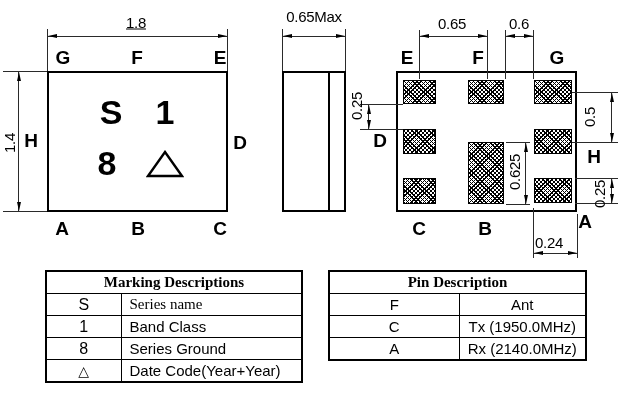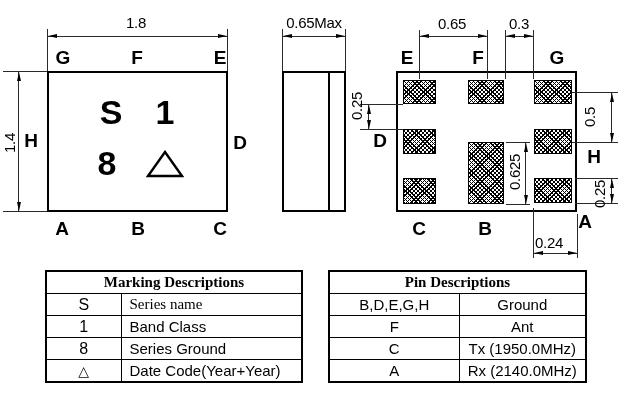--- a/index.html
+++ b/index.html
@@ -49,7 +49,7 @@
     <div class="hl thin" style="left:48px;top:36px;width:179px;"></div>
     <div class="ar l" style="left:48px;top:36px;"></div>
     <div class="ar r" style="left:227px;top:36px;"></div>
-    <div class="dim" style="left:136px;top:22px;">1.8</div>
+    <div class="dim" style="left:136px;top:22px;text-decoration:underline;">1.8</div>
 
     <div class="hl thin" style="left:3px;top:71px;width:44px;"></div>
     <div class="hl thin" style="left:3px;top:211px;width:44px;"></div>

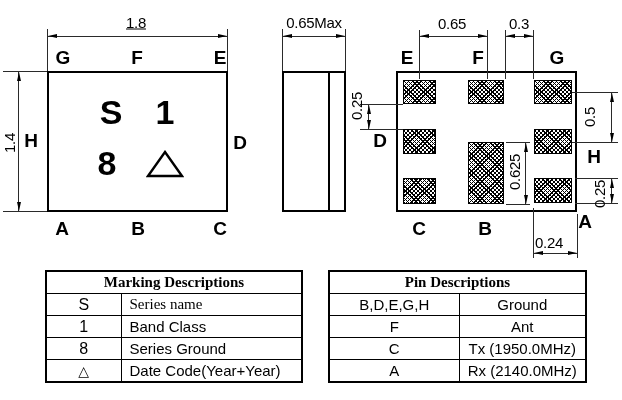--- a/index.html
+++ b/index.html
@@ -83,7 +83,7 @@
     <div class="hl thin" style="left:283px;top:36px;width:62px;"></div>
     <div class="ar l" style="left:283px;top:36px;"></div>
     <div class="ar r" style="left:345px;top:36px;"></div>
-    <div class="dim" style="left:314px;top:22px;">0.65Max</div>
+    <div class="dim" style="left:314px;top:16px;">0.65Max</div>
 
     <div class="pkg" style="left:282px;top:71px;width:64px;height:141px;"></div>
     <div class="vl" style="left:328px;top:73px;height:137px;width:1.5px;"></div>

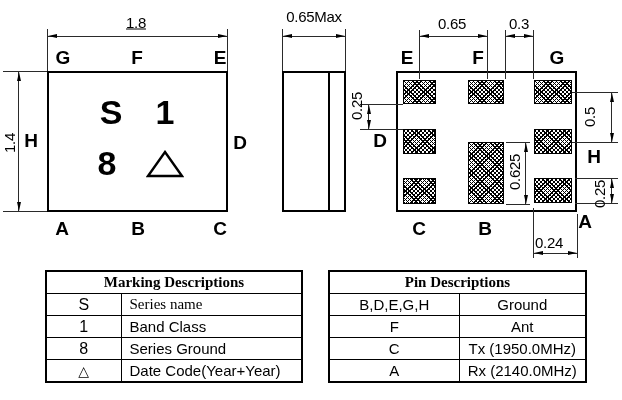--- a/index.html
+++ b/index.html
@@ -112,7 +112,7 @@
     <div class="hl thin" style="left:506px;top:36px;width:27px;"></div>
     <div class="ar l" style="left:506px;top:36px;"></div>
     <div class="ar r" style="left:533px;top:36px;"></div>
-    <div class="dim" style="left:519px;top:23px;">0.3</div>
+    <div class="dim" style="left:519px;top:23px;">0.6</div>
 
     <div class="lbl" style="left:407px;top:57px;">E</div>
     <div class="lbl" style="left:478px;top:57px;">F</div>

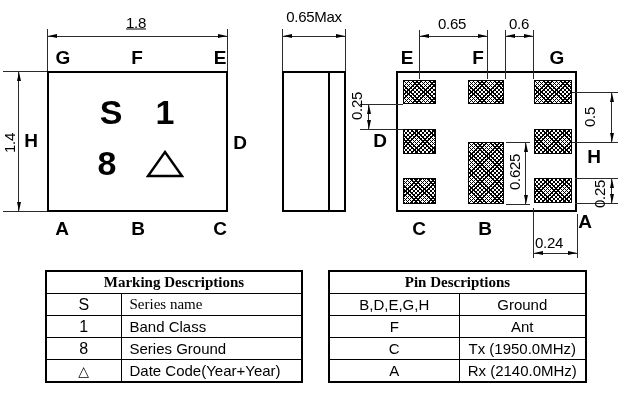--- a/index.html
+++ b/index.html
@@ -197,7 +197,7 @@
       </colgroup>
     <thead>
       <tr>
-        <th colspan="2">Pin Descriptions</th>
+        <th colspan="2">Pin Description</th>
       </tr>
     </thead>
     <tbody>

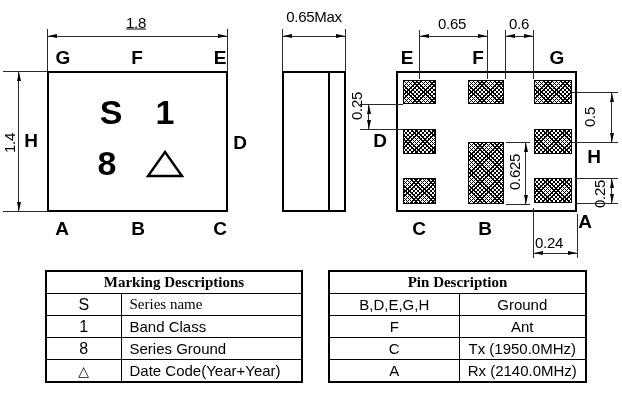--- a/index.html
+++ b/index.html
@@ -202,10 +202,6 @@
     </thead>
     <tbody>
       <tr>
-        <td>B,D,E,G,H</td>
-        <td>Ground</td>
-      </tr>
-      <tr>
         <td>F</td>
         <td>Ant</td>
       </tr>

